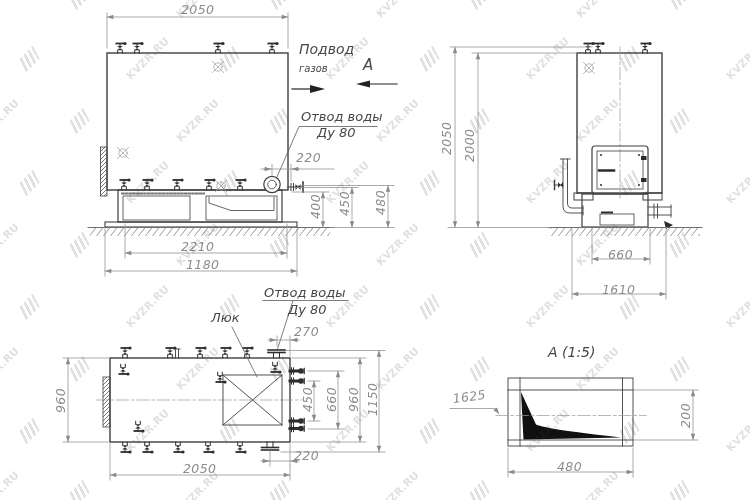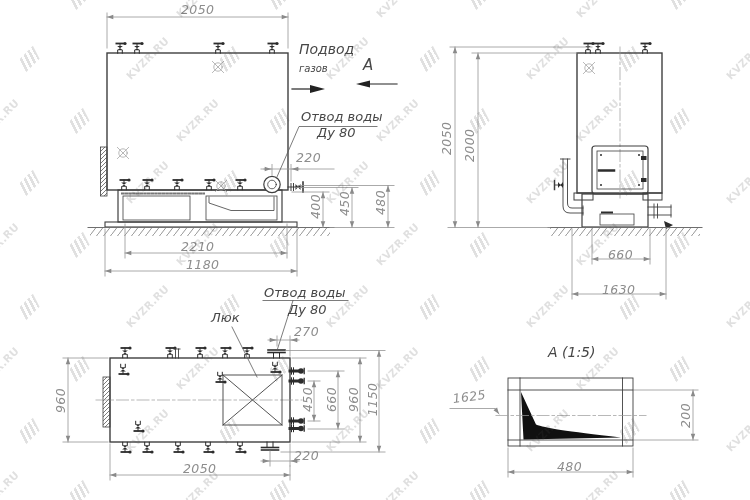--- a/index.html
+++ b/index.html
@@ -325,7 +325,7 @@
 <span class="dim rot" style="left:441px;top:155px">2050</span>
 <span class="dim rot" style="left:464px;top:162px">2000</span>
 <span class="dim" style="left:608px;top:249px">660</span>
-<span class="dim" style="left:602px;top:284px">1630</span>
+<span class="dim" style="left:602px;top:284px">1610</span>
 
 <span class="lbl" style="left:264px;top:286px">Отвод воды</span>
 <span class="lbl" style="left:288px;top:303px">Ду 80</span>

